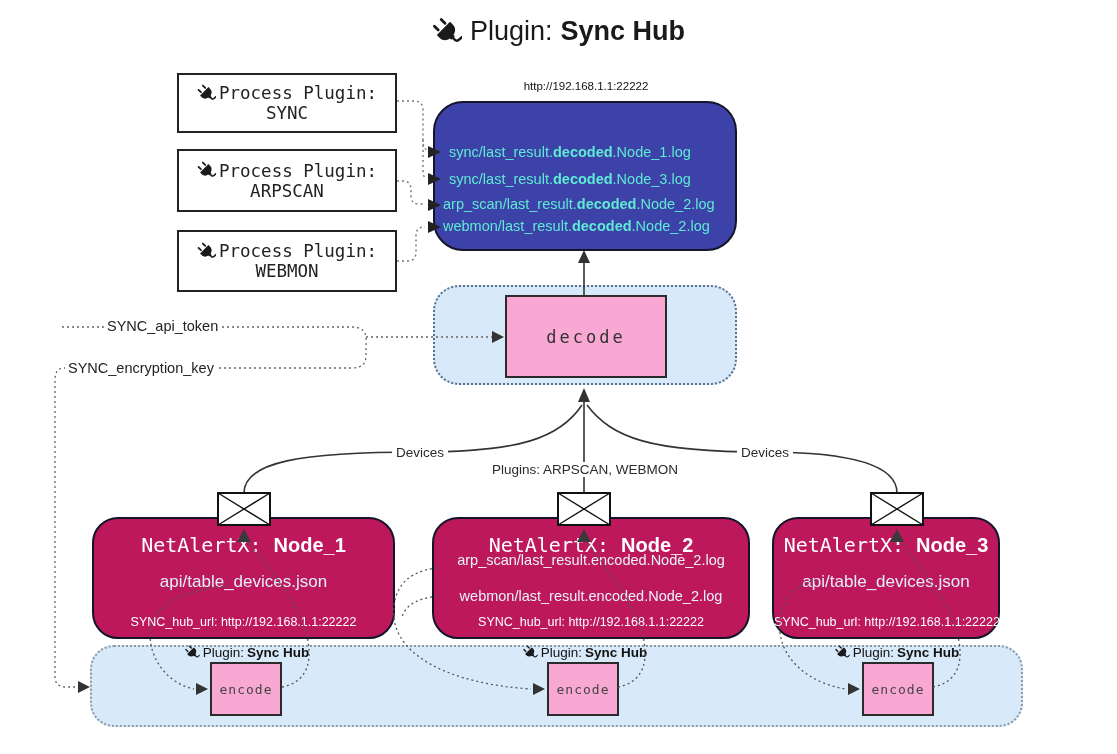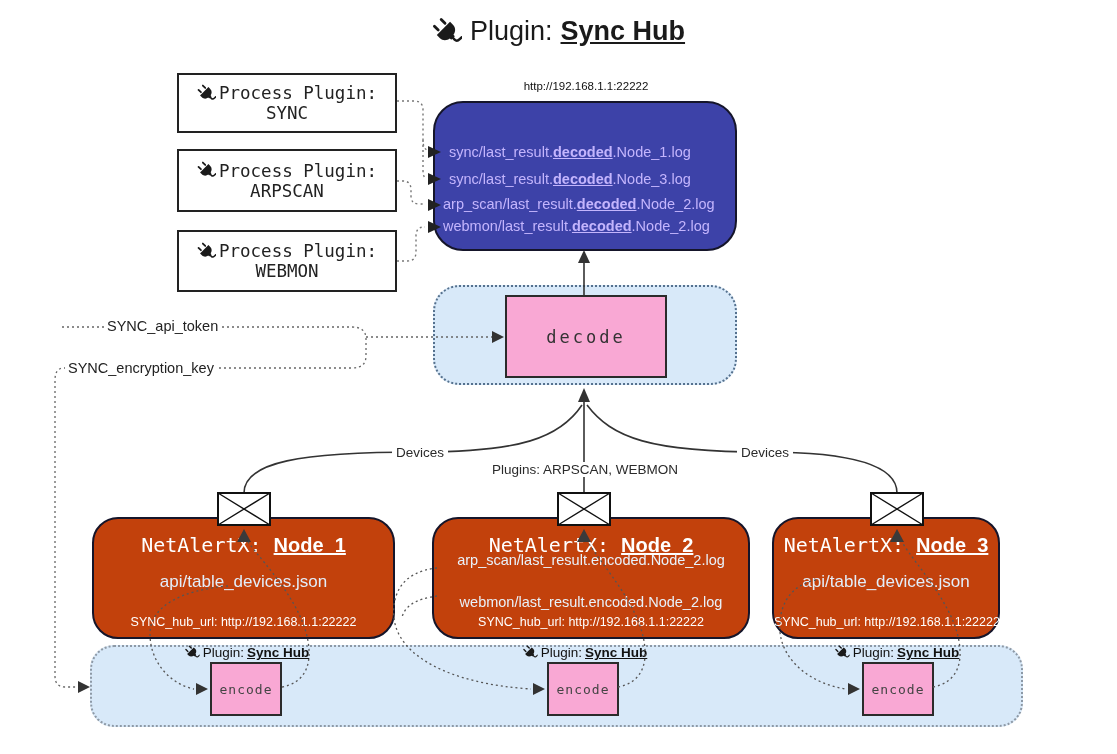--- a/index.html
+++ b/index.html
@@ -6,7 +6,7 @@
   .canvas{position:relative;width:1117px;height:754px;background:#ffffff;overflow:hidden;
           font-family:"Liberation Sans",sans-serif;color:#1a1a1a;border-radius:19px;}
   .abs{position:absolute;}
-  .bold{font-weight:bold;text-decoration:underline;}
+  .bold{font-weight:bold;}
   .nowrap{white-space:nowrap;}
 
   

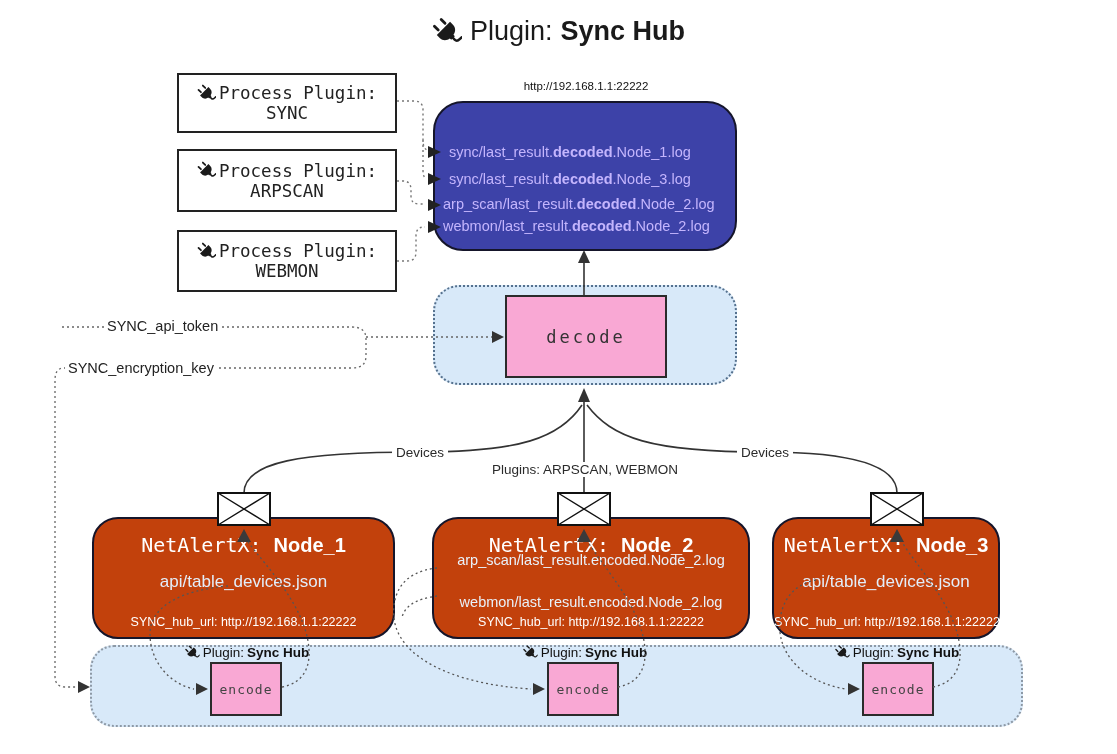--- a/index.html
+++ b/index.html
@@ -27,7 +27,7 @@
   .hub-title{position:absolute;left:0;top:12px;width:100%;text-align:center;color:#fff;
              font-family:"DejaVu Sans Mono",monospace;font-size:20px;}
   .hub-title .bold{font-family:"Liberation Sans",sans-serif;font-size:20px;}
-  .hub-line{position:absolute;left:0;width:100%;color:#c4b5fd;font-size:14.5px;white-space:nowrap;
+  .hub-line{position:absolute;left:0;width:100%;color:#5eead4;font-size:14.5px;white-space:nowrap;
             padding-left:14px;box-sizing:border-box;}
 
   

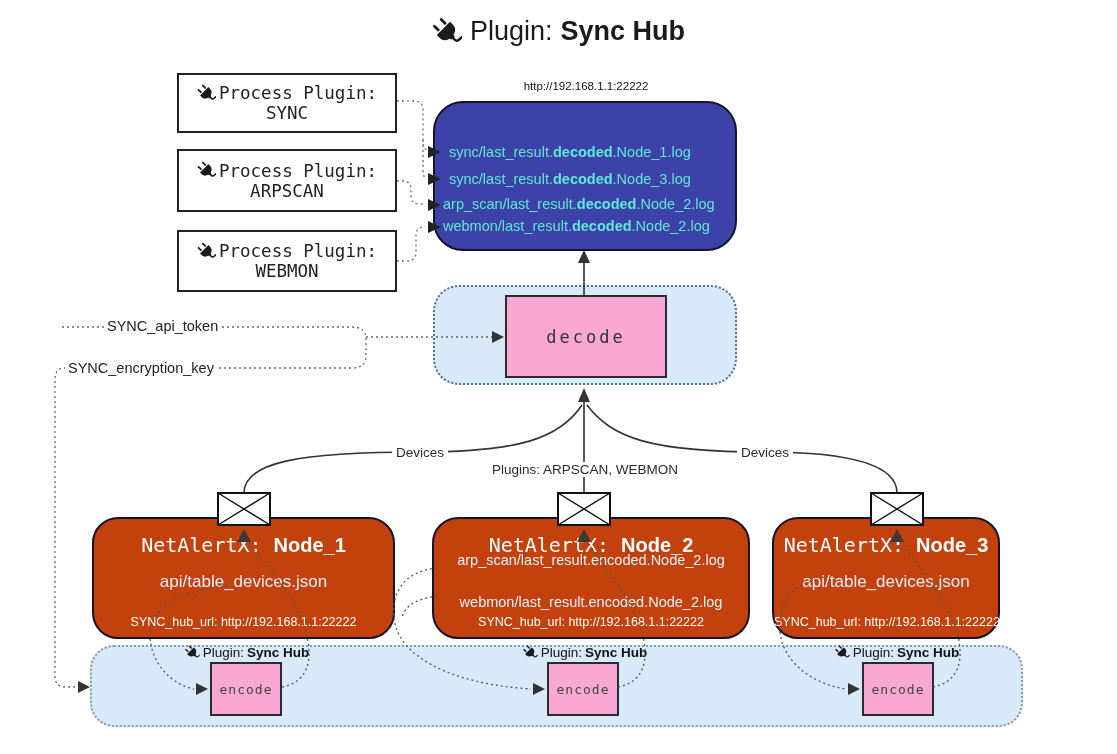--- a/index.html
+++ b/index.html
@@ -38,7 +38,7 @@
   .decode-box{left:505px;top:295px;width:162px;height:83px;font-size:17px;letter-spacing:3px;}
 
   
-  .node{background:#c2410c;border:2.5px solid #15152a;border-radius:26px;box-sizing:border-box;height:122px;top:517px;padding-left:44px;}
+  .node{background:#be185d;border:2.5px solid #15152a;border-radius:26px;box-sizing:border-box;height:122px;top:517px;padding-left:44px;}
   .node-title{position:absolute;left:0;top:14px;width:100%;text-align:center;color:#fff;
               font-family:"DejaVu Sans Mono",monospace;font-size:20px;white-space:nowrap;}
   .node-title .bold{font-family:"Liberation Sans",sans-serif;font-size:20px;}

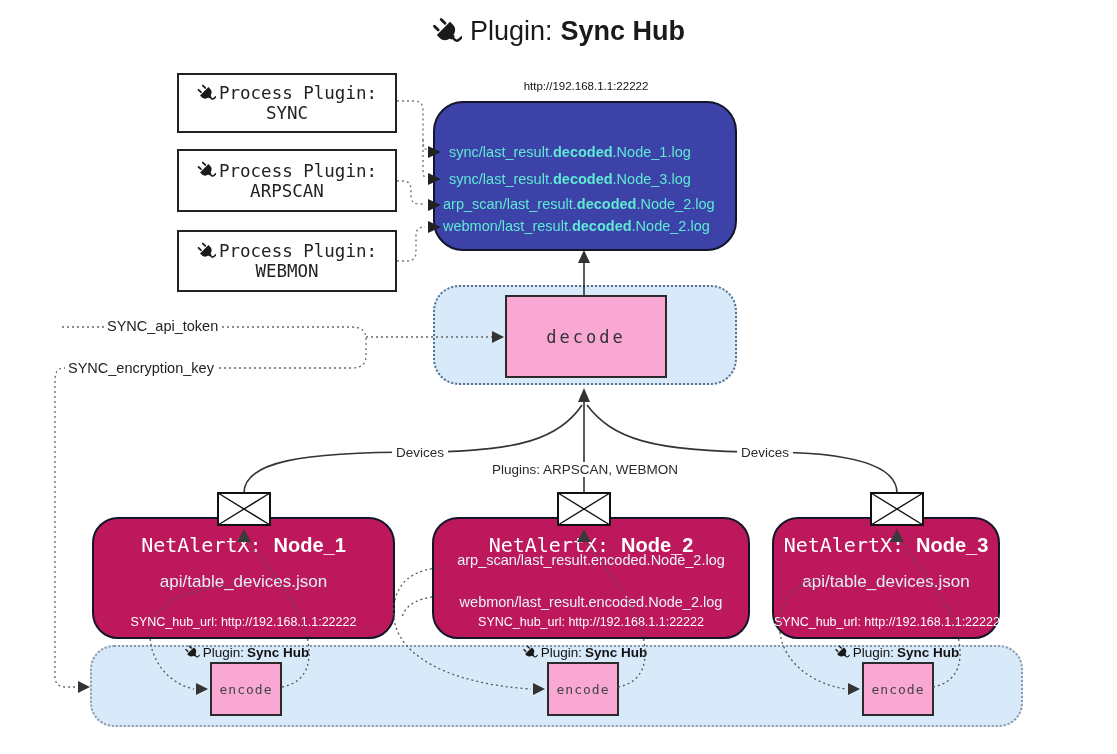--- a/index.html
+++ b/index.html
@@ -158,7 +158,7 @@
       <span class="bold">Node_2</span>
     </div>
     <div class="node-line" style="top:33px;">arp_scan/last_result.encoded.Node_2.log</div>
-    <div class="node-line" style="top:75px;">webmon/last_result.encoded.Node_2.log</div>
+    <div class="node-line" style="top:69px;">webmon/last_result.encoded.Node_2.log</div>
     <div class="node-url">SYNC_hub_url: http://192.168.1.1:22222</div>
   </div>
 

